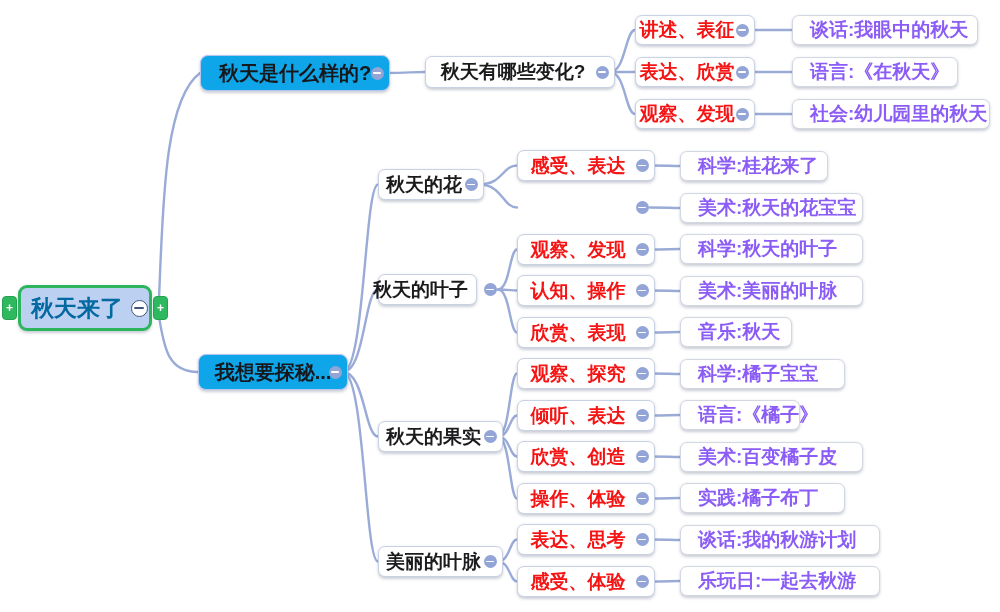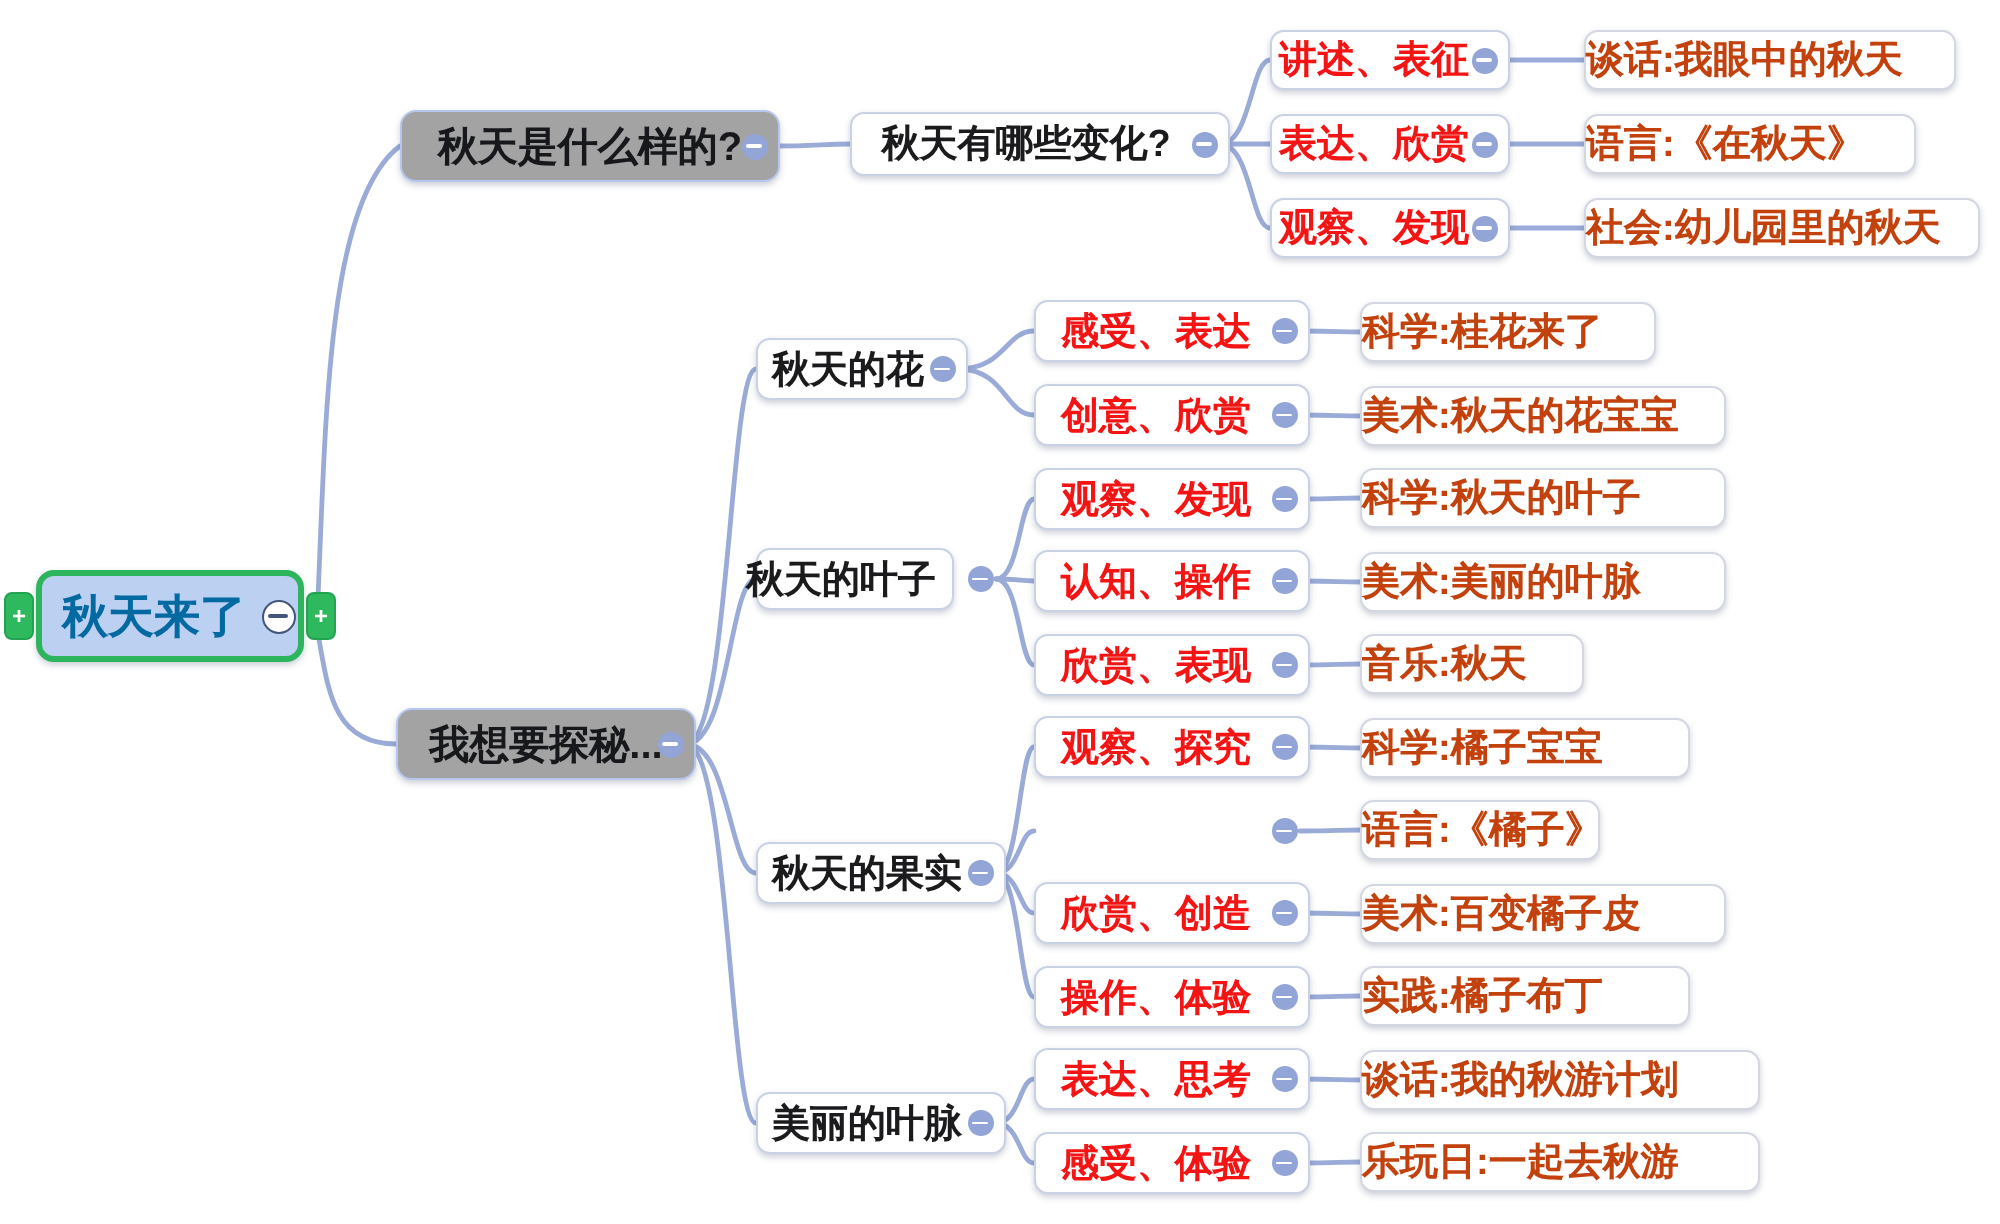--- a/index.html
+++ b/index.html
@@ -22,7 +22,7 @@
   .n-l1{background:#a3a3a3;border-color:#b7c6ee;border-radius:8px;font-size:20px;color:#17181c;padding-right:0;}
   .n-topic{padding-right:14px;text-align:right;}
   .n-red{color:#f51414;font-weight:700;padding-right:16px;}
-  .n-leaf{color:#c2410c;justify-content:flex-start;padding-left:0;border-color:#d3d7e2;}
+  .n-leaf{color:#8b5cf6;justify-content:flex-start;padding-left:17px;border-color:#d3d7e2;}
   .badge-minus{
     position:absolute;width:13px;height:13px;border-radius:50%;
     background:#92a5d6;z-index:3;box-sizing:border-box;cursor:pointer;

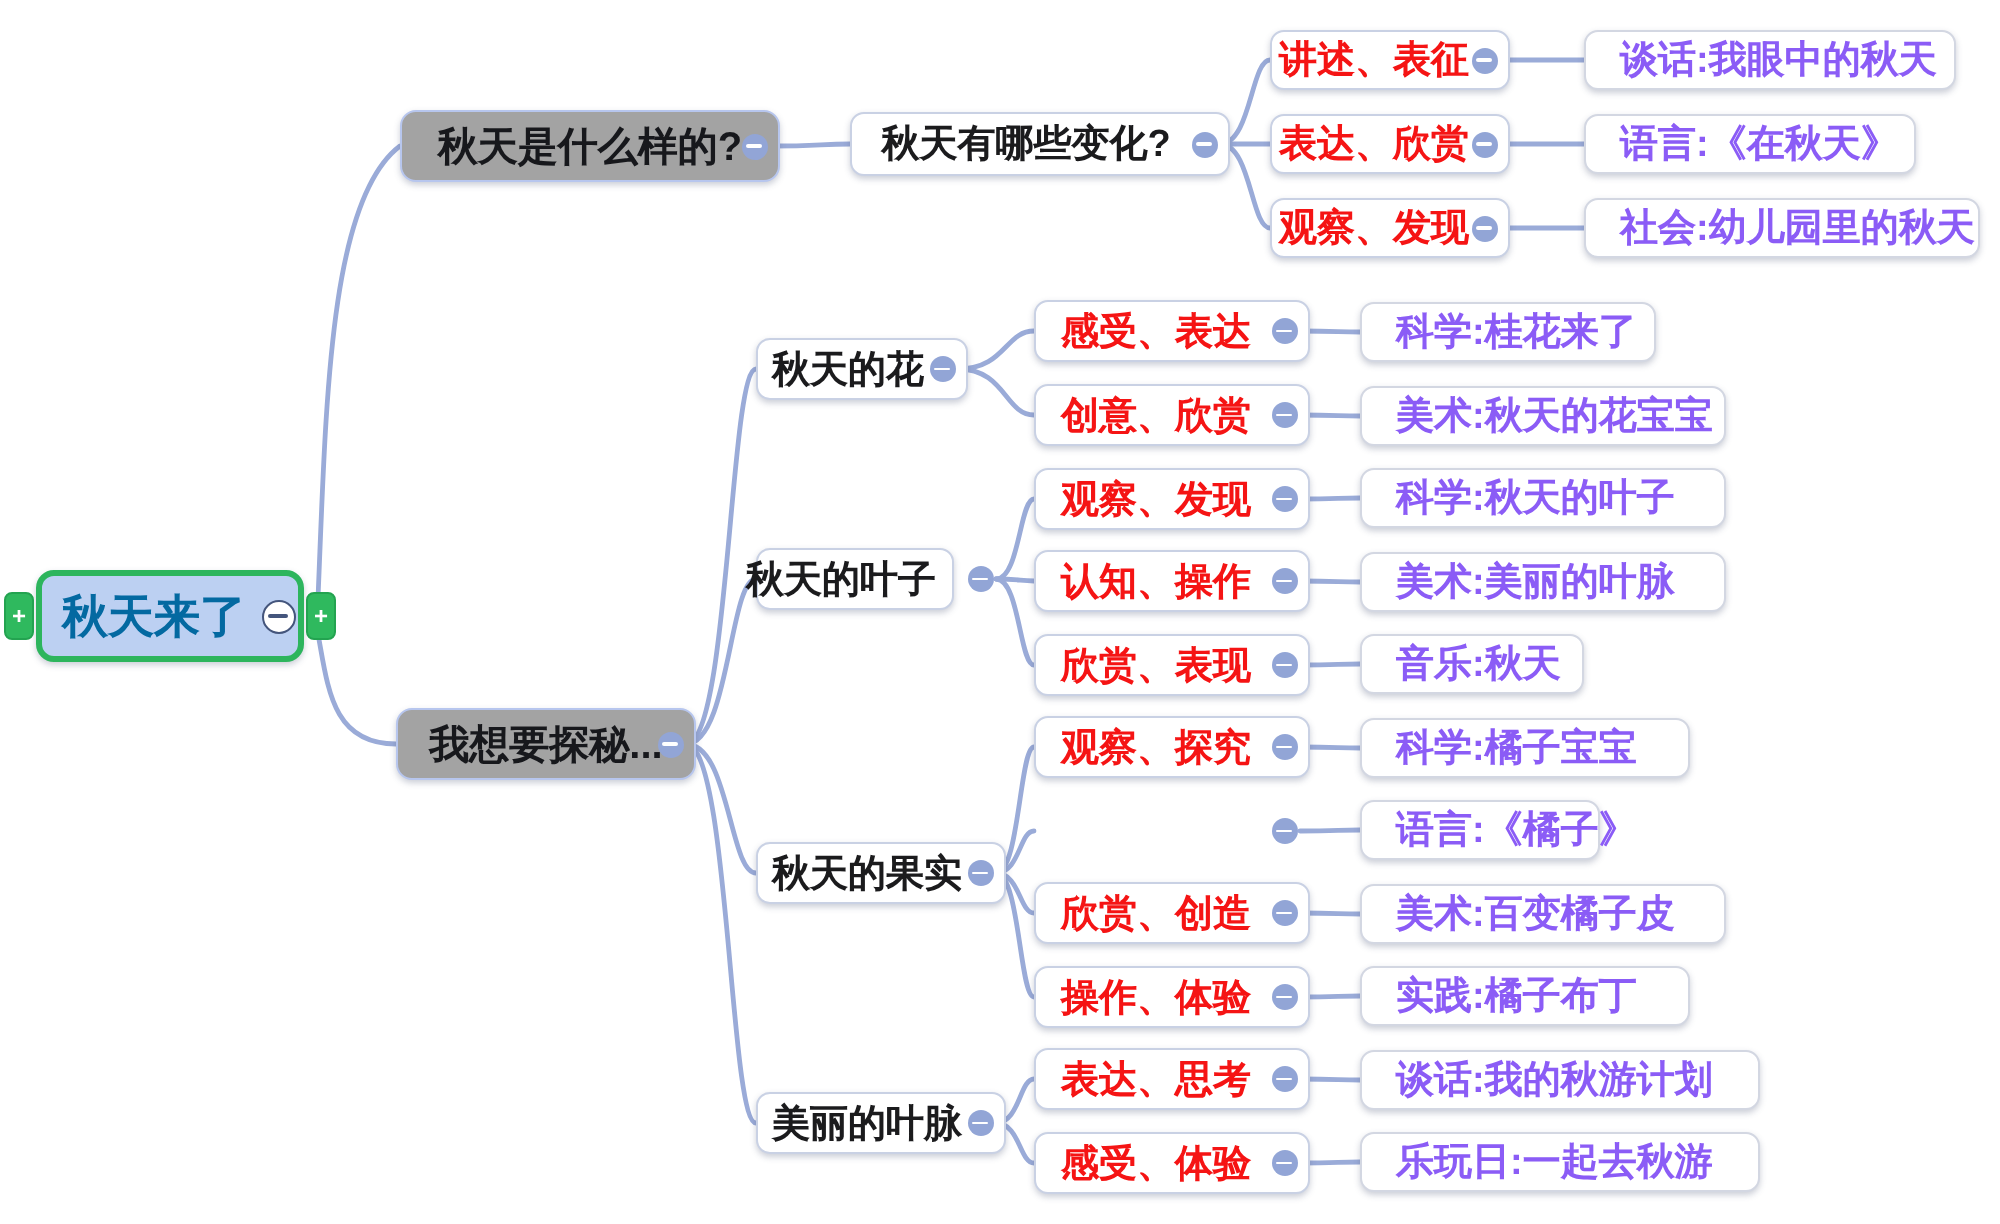--- a/index.html
+++ b/index.html
@@ -19,7 +19,7 @@
     background:#bcd0f2;border:3px solid #2db55d;border-radius:9px;
     font-size:23px;color:#0369a1;padding-right:16px;
   }
-  .n-l1{background:#a3a3a3;border-color:#b7c6ee;border-radius:8px;font-size:20px;color:#17181c;padding-right:0;}
+  .n-l1{background:#0ea5e9;border-color:#b7c6ee;border-radius:8px;font-size:20px;color:#17181c;padding-right:0;}
   .n-topic{padding-right:14px;text-align:right;}
   .n-red{color:#f51414;font-weight:700;padding-right:16px;}
   .n-leaf{color:#8b5cf6;justify-content:flex-start;padding-left:17px;border-color:#d3d7e2;}

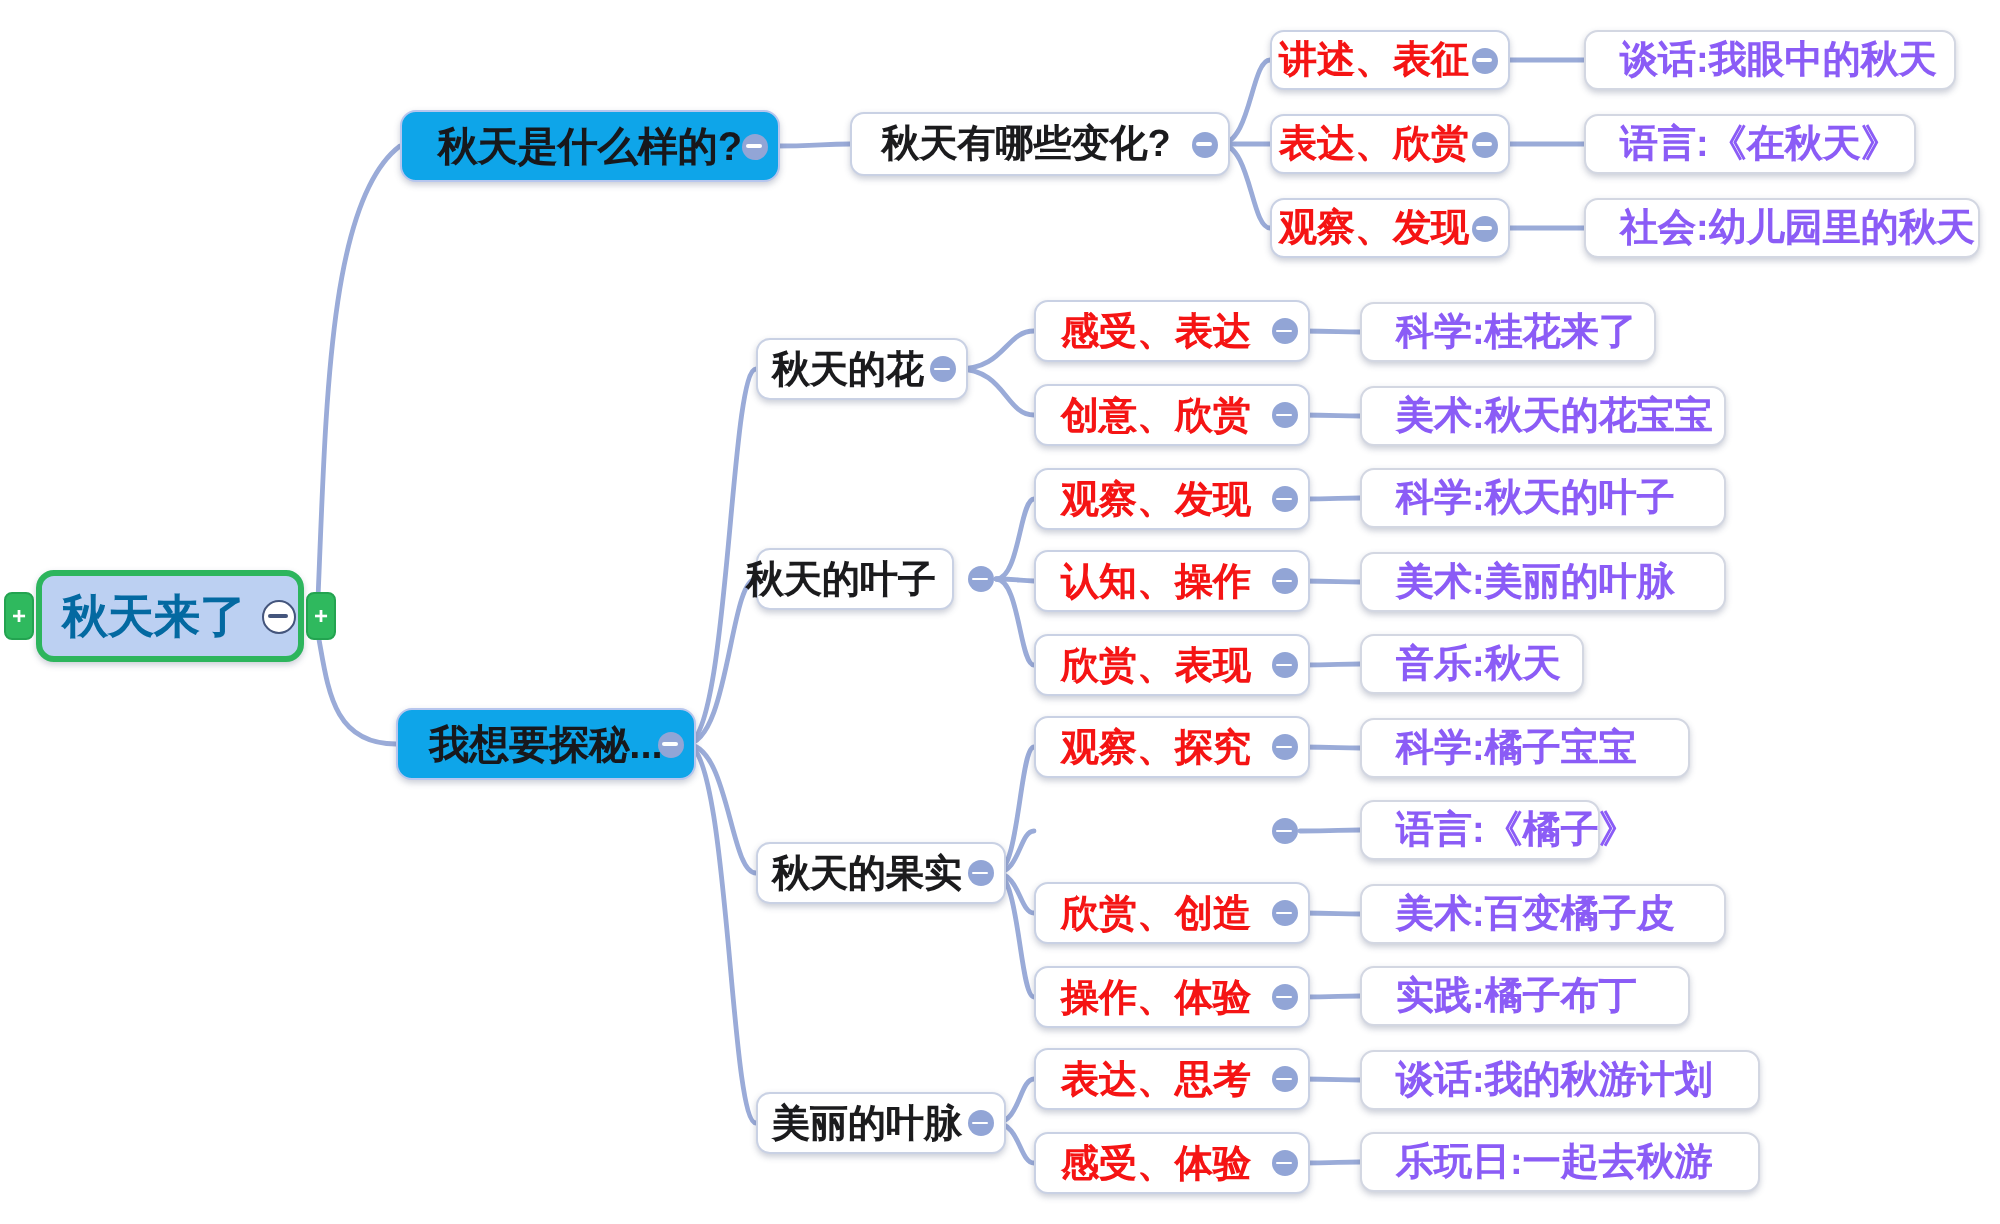--- a/index.html
+++ b/index.html
@@ -109,7 +109,6 @@
     <div class="node n-red" style="left: 517px; top: 150px; width: 138px; height: 31px;">感受、表达</div>
     <div class="badge-minus" style="left: 635.5px; top: 159px;"></div>
     <div class="node n-leaf" style="left: 680px; top: 151px; width: 148px; height: 30px;">科学:桂花来了</div>
-    <div class="node n-red" style="left: 517px; top: 192px; width: 138px; height: 31px;">创意、欣赏</div>
     <div class="badge-minus" style="left: 635.5px; top: 201px;"></div>
     <div class="node n-leaf" style="left: 680px; top: 193px; width: 183px; height: 30px;">美术:秋天的花宝宝</div>
     <div class="node n-red" style="left: 517px; top: 234px; width: 138px; height: 31px;">观察、发现</div>

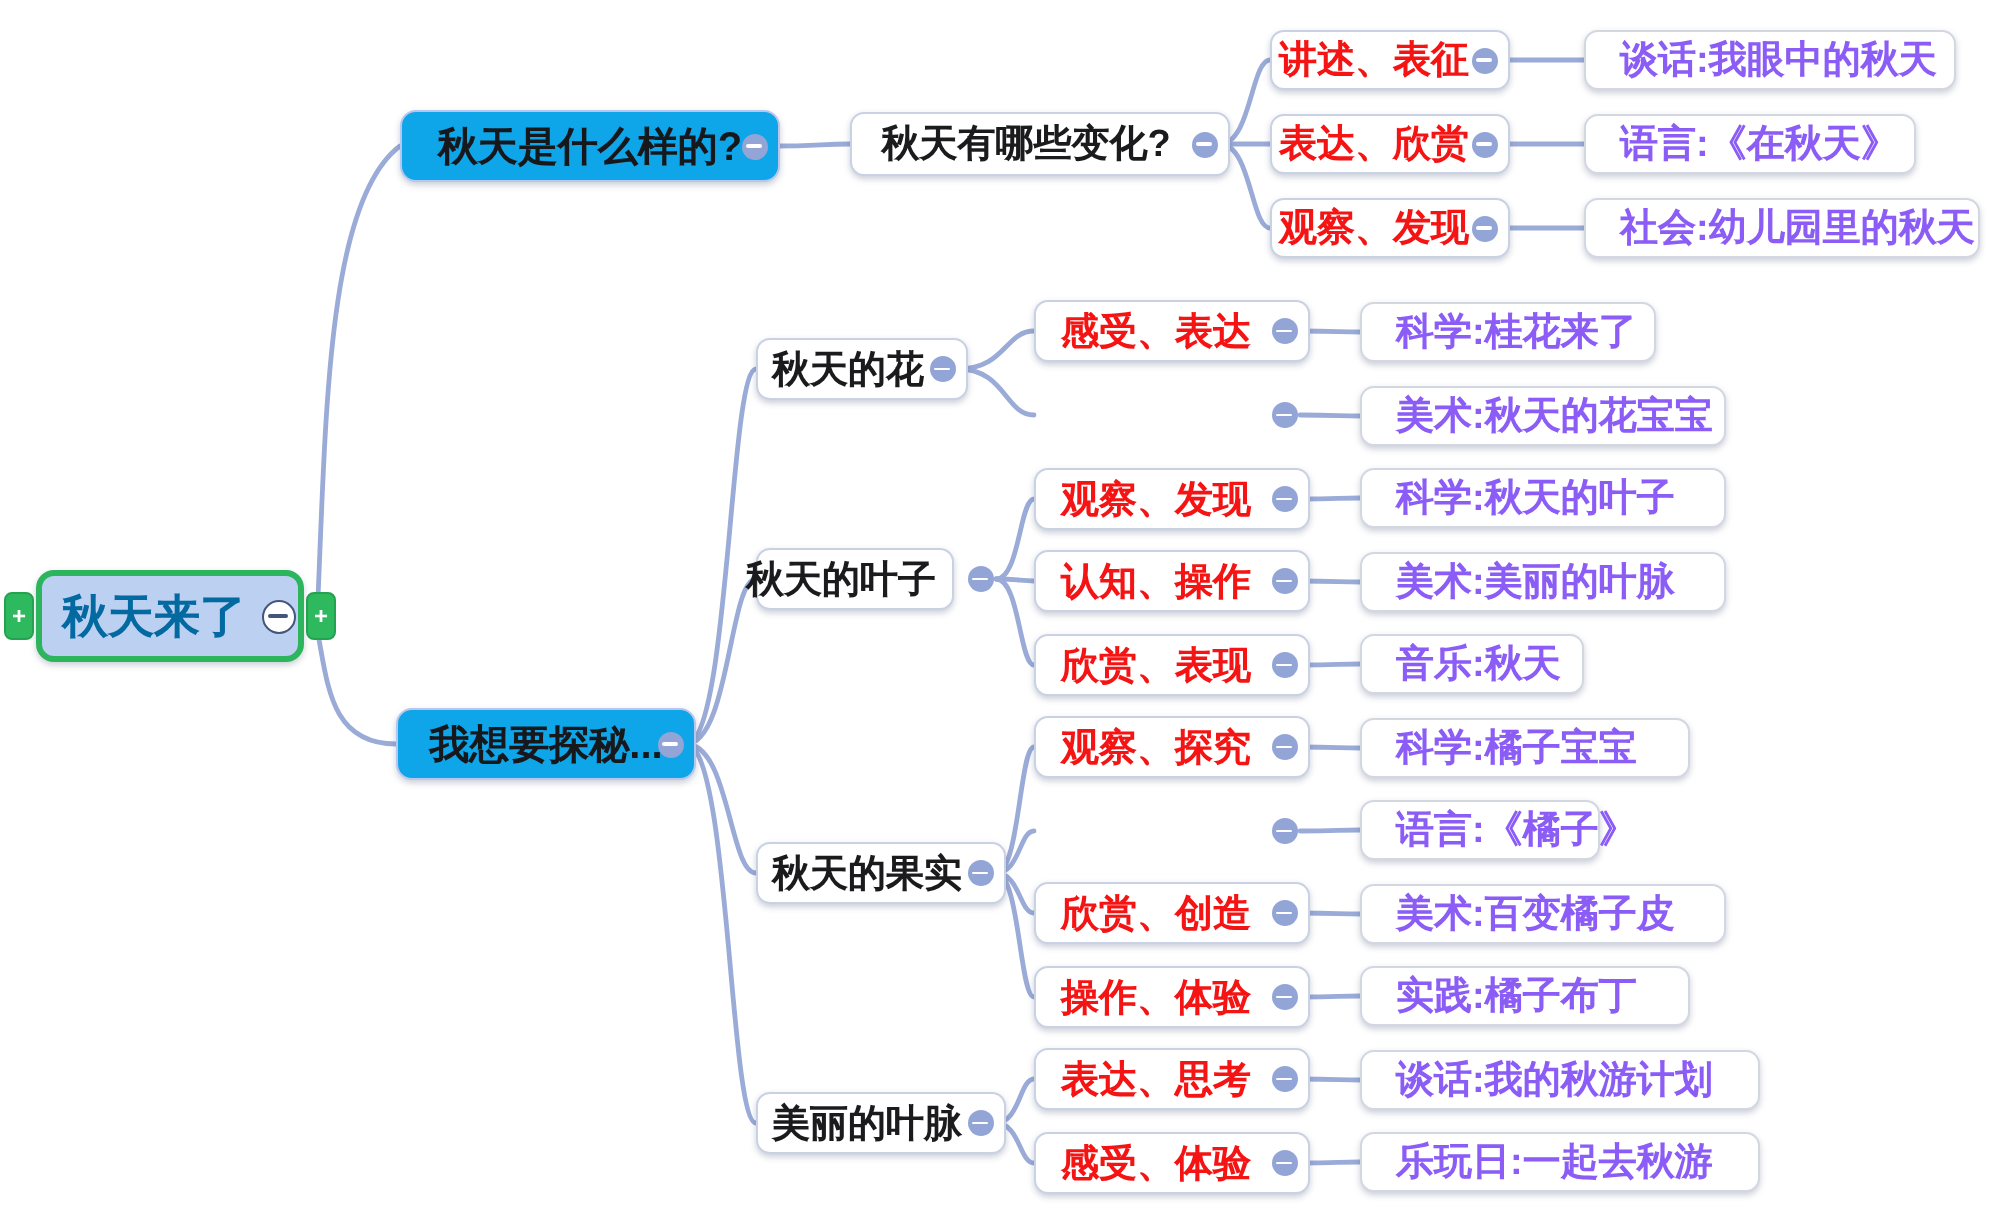--- a/index.html
+++ b/index.html
@@ -123,6 +123,7 @@
     <div class="node n-red" style="left: 517px; top: 358px; width: 138px; height: 31px;">观察、探究</div>
     <div class="badge-minus" style="left: 635.5px; top: 367px;"></div>
     <div class="node n-leaf" style="left: 680px; top: 359px; width: 165px; height: 30px;">科学:橘子宝宝</div>
+    <div class="node n-red" style="left: 517px; top: 400px; width: 138px; height: 31px;">倾听、表达</div>
     <div class="badge-minus" style="left: 635.5px; top: 409px;"></div>
     <div class="node n-leaf" style="left: 680px; top: 400px; width: 120px; height: 30px;">语言:《橘子》</div>
     <div class="node n-red" style="left: 517px; top: 441px; width: 138px; height: 31px;">欣赏、创造</div>

